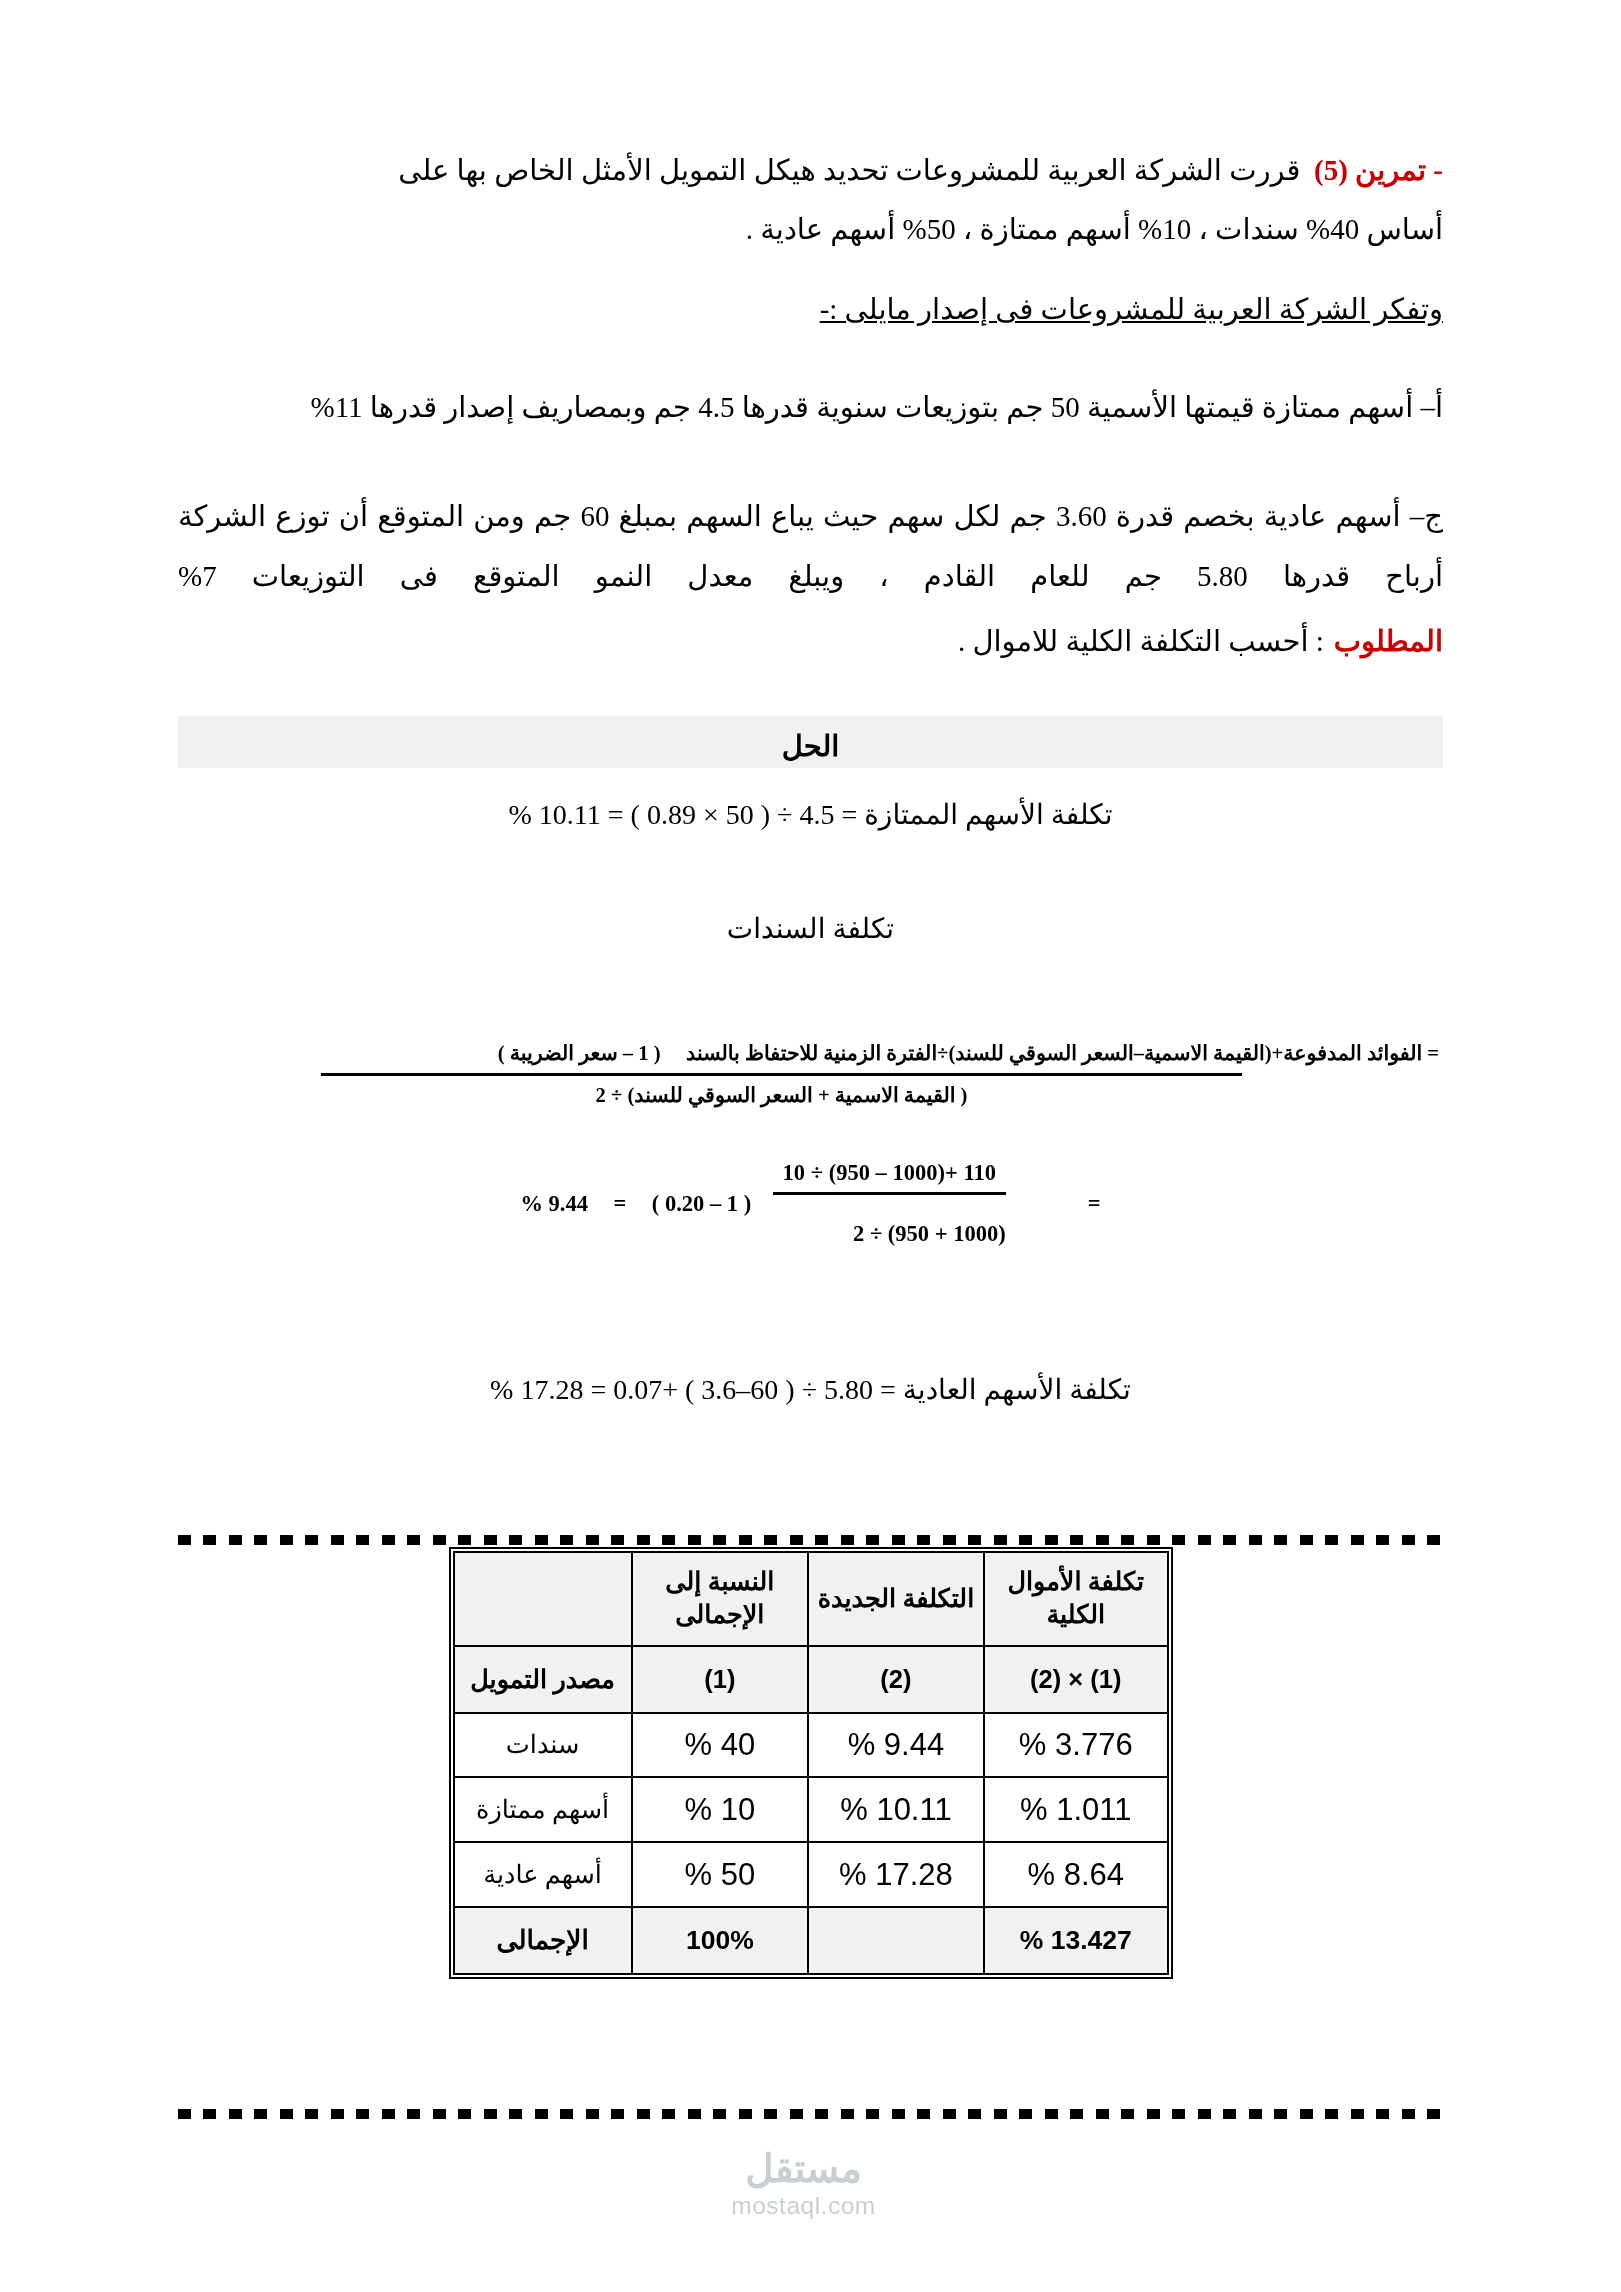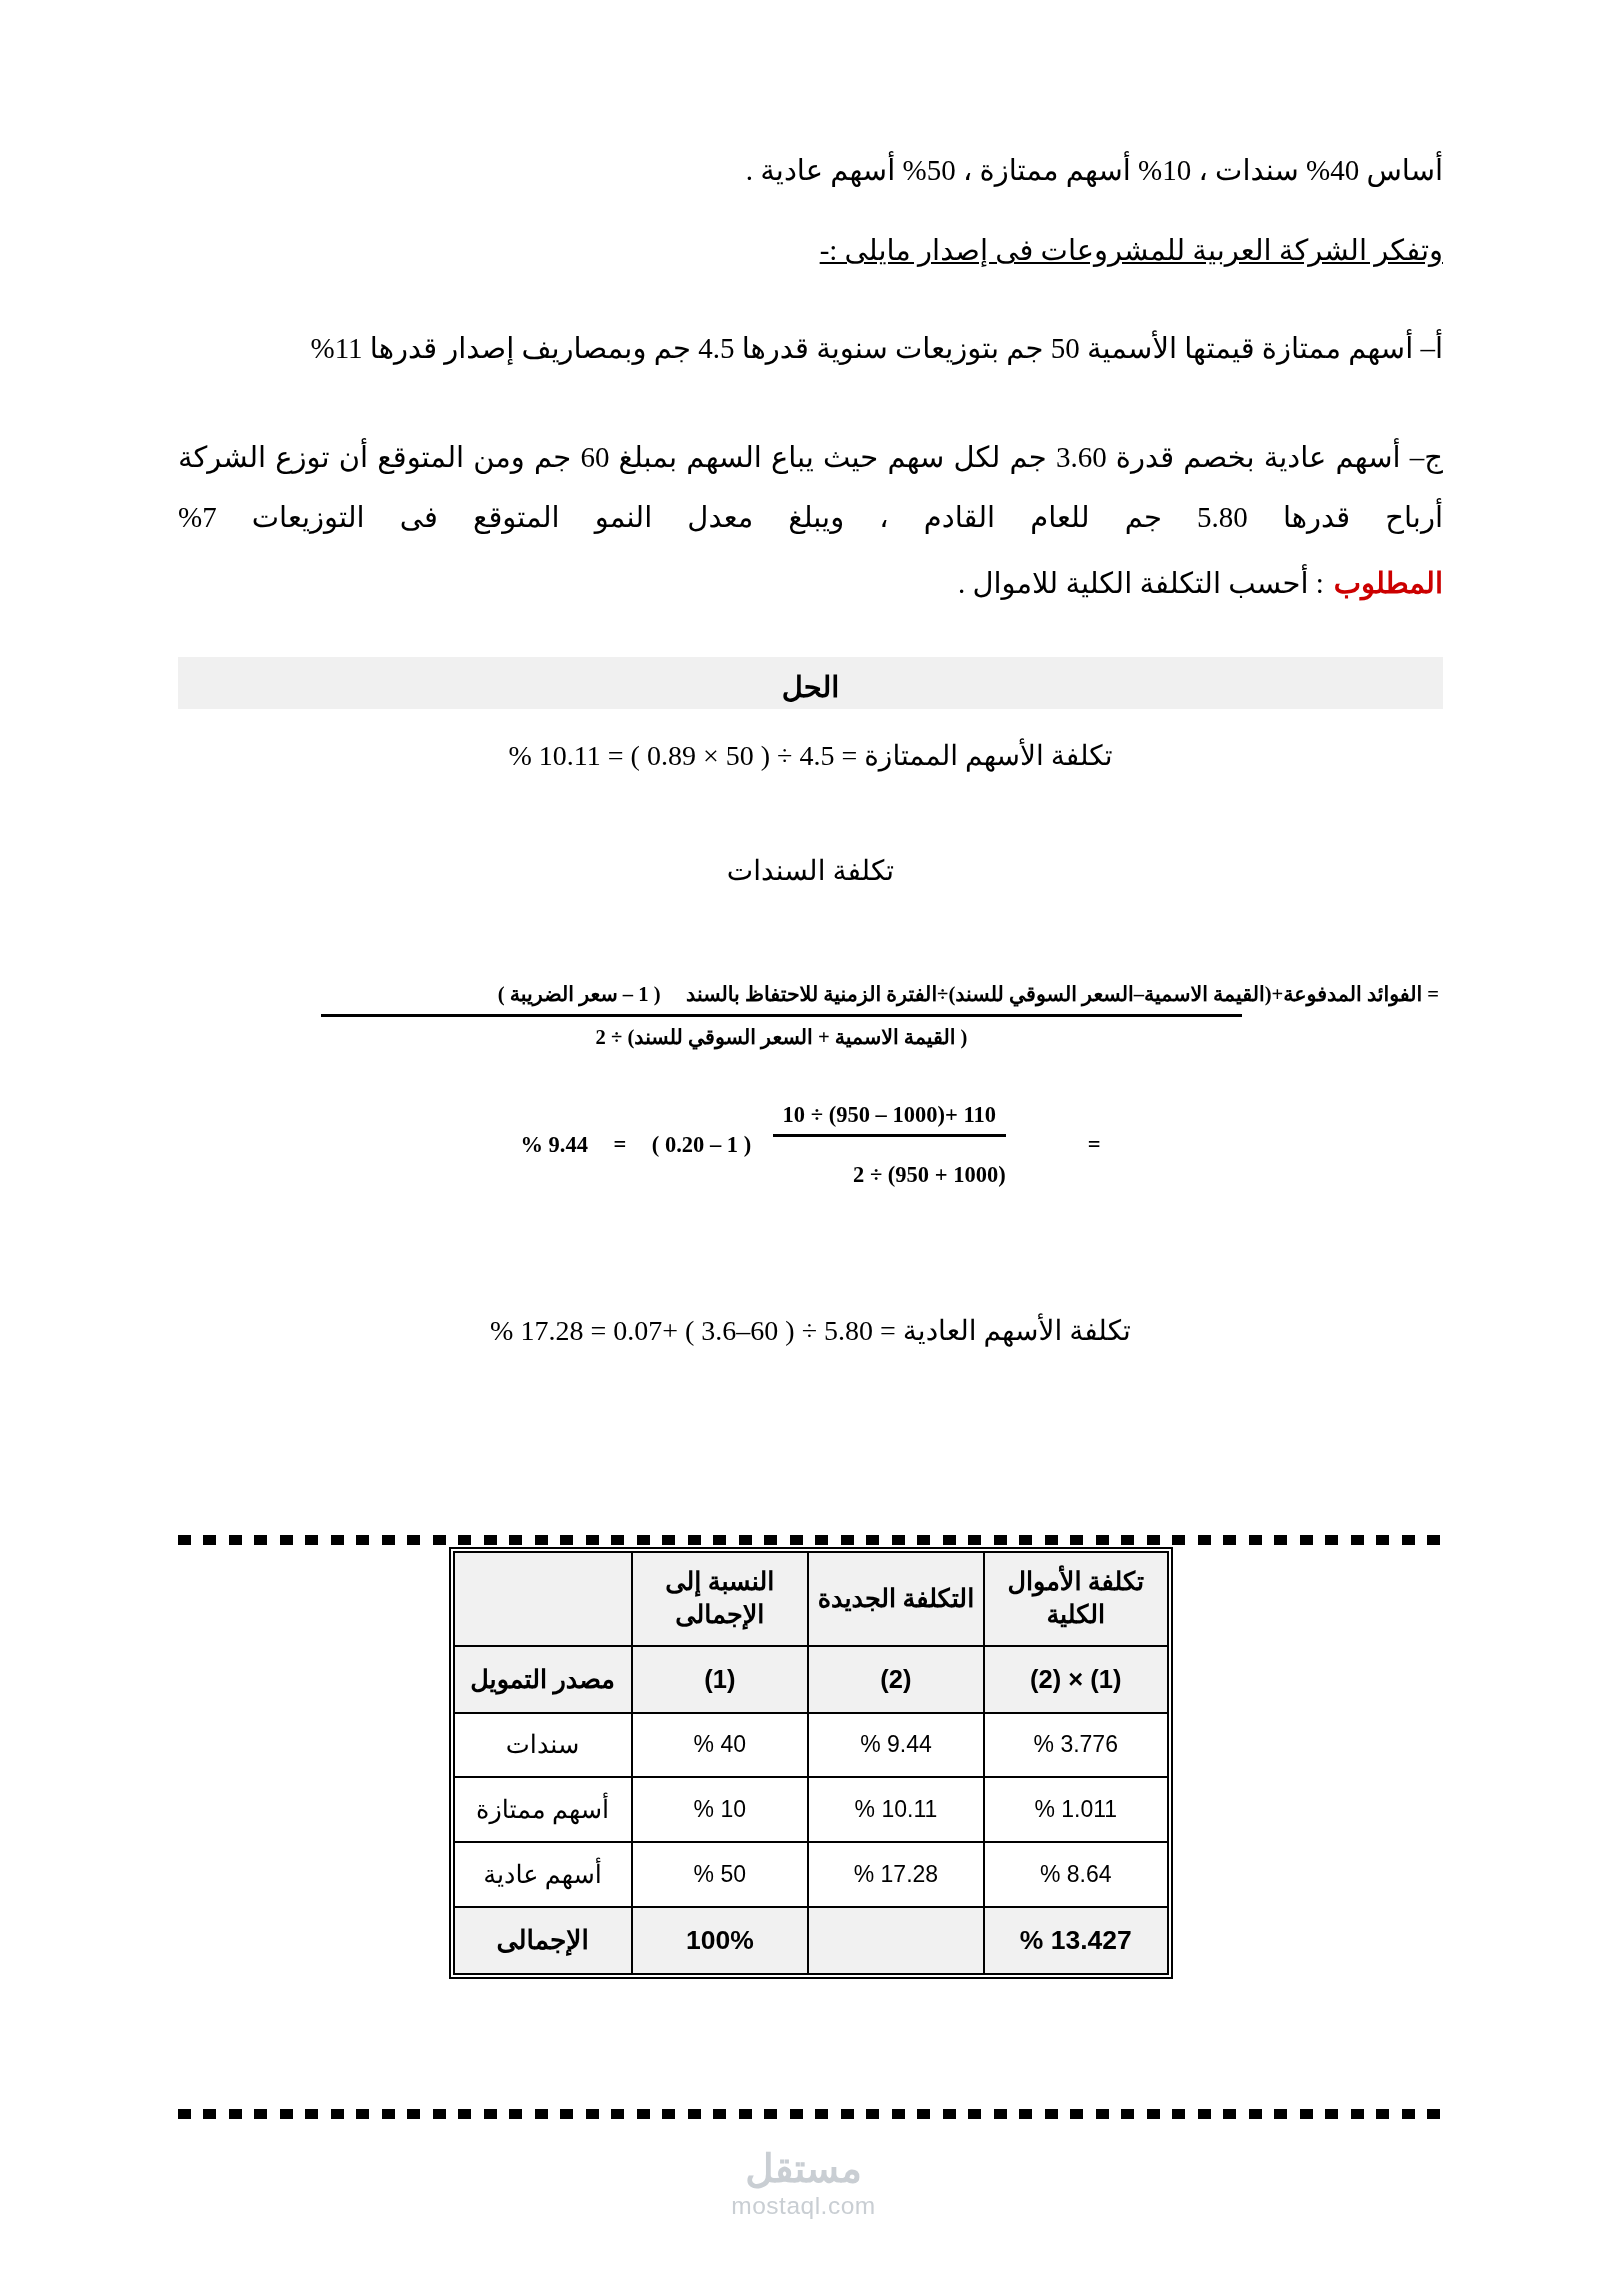--- a/index.html
+++ b/index.html
@@ -238,6 +238,7 @@
 
   <div class="content">
 
+    <p class="para"><span class="red bold">- تمرين (5)</span><span style="margin-right:13.7px;">قررت الشركة العربية للمشروعات تحديد هيكل التمويل الأمثل الخاص بها على</span></p>
 
     <p class="para"><span>أساس 40% سندات ، 10% أسهم ممتازة ، 50% أسهم عادية .</span></p>
 

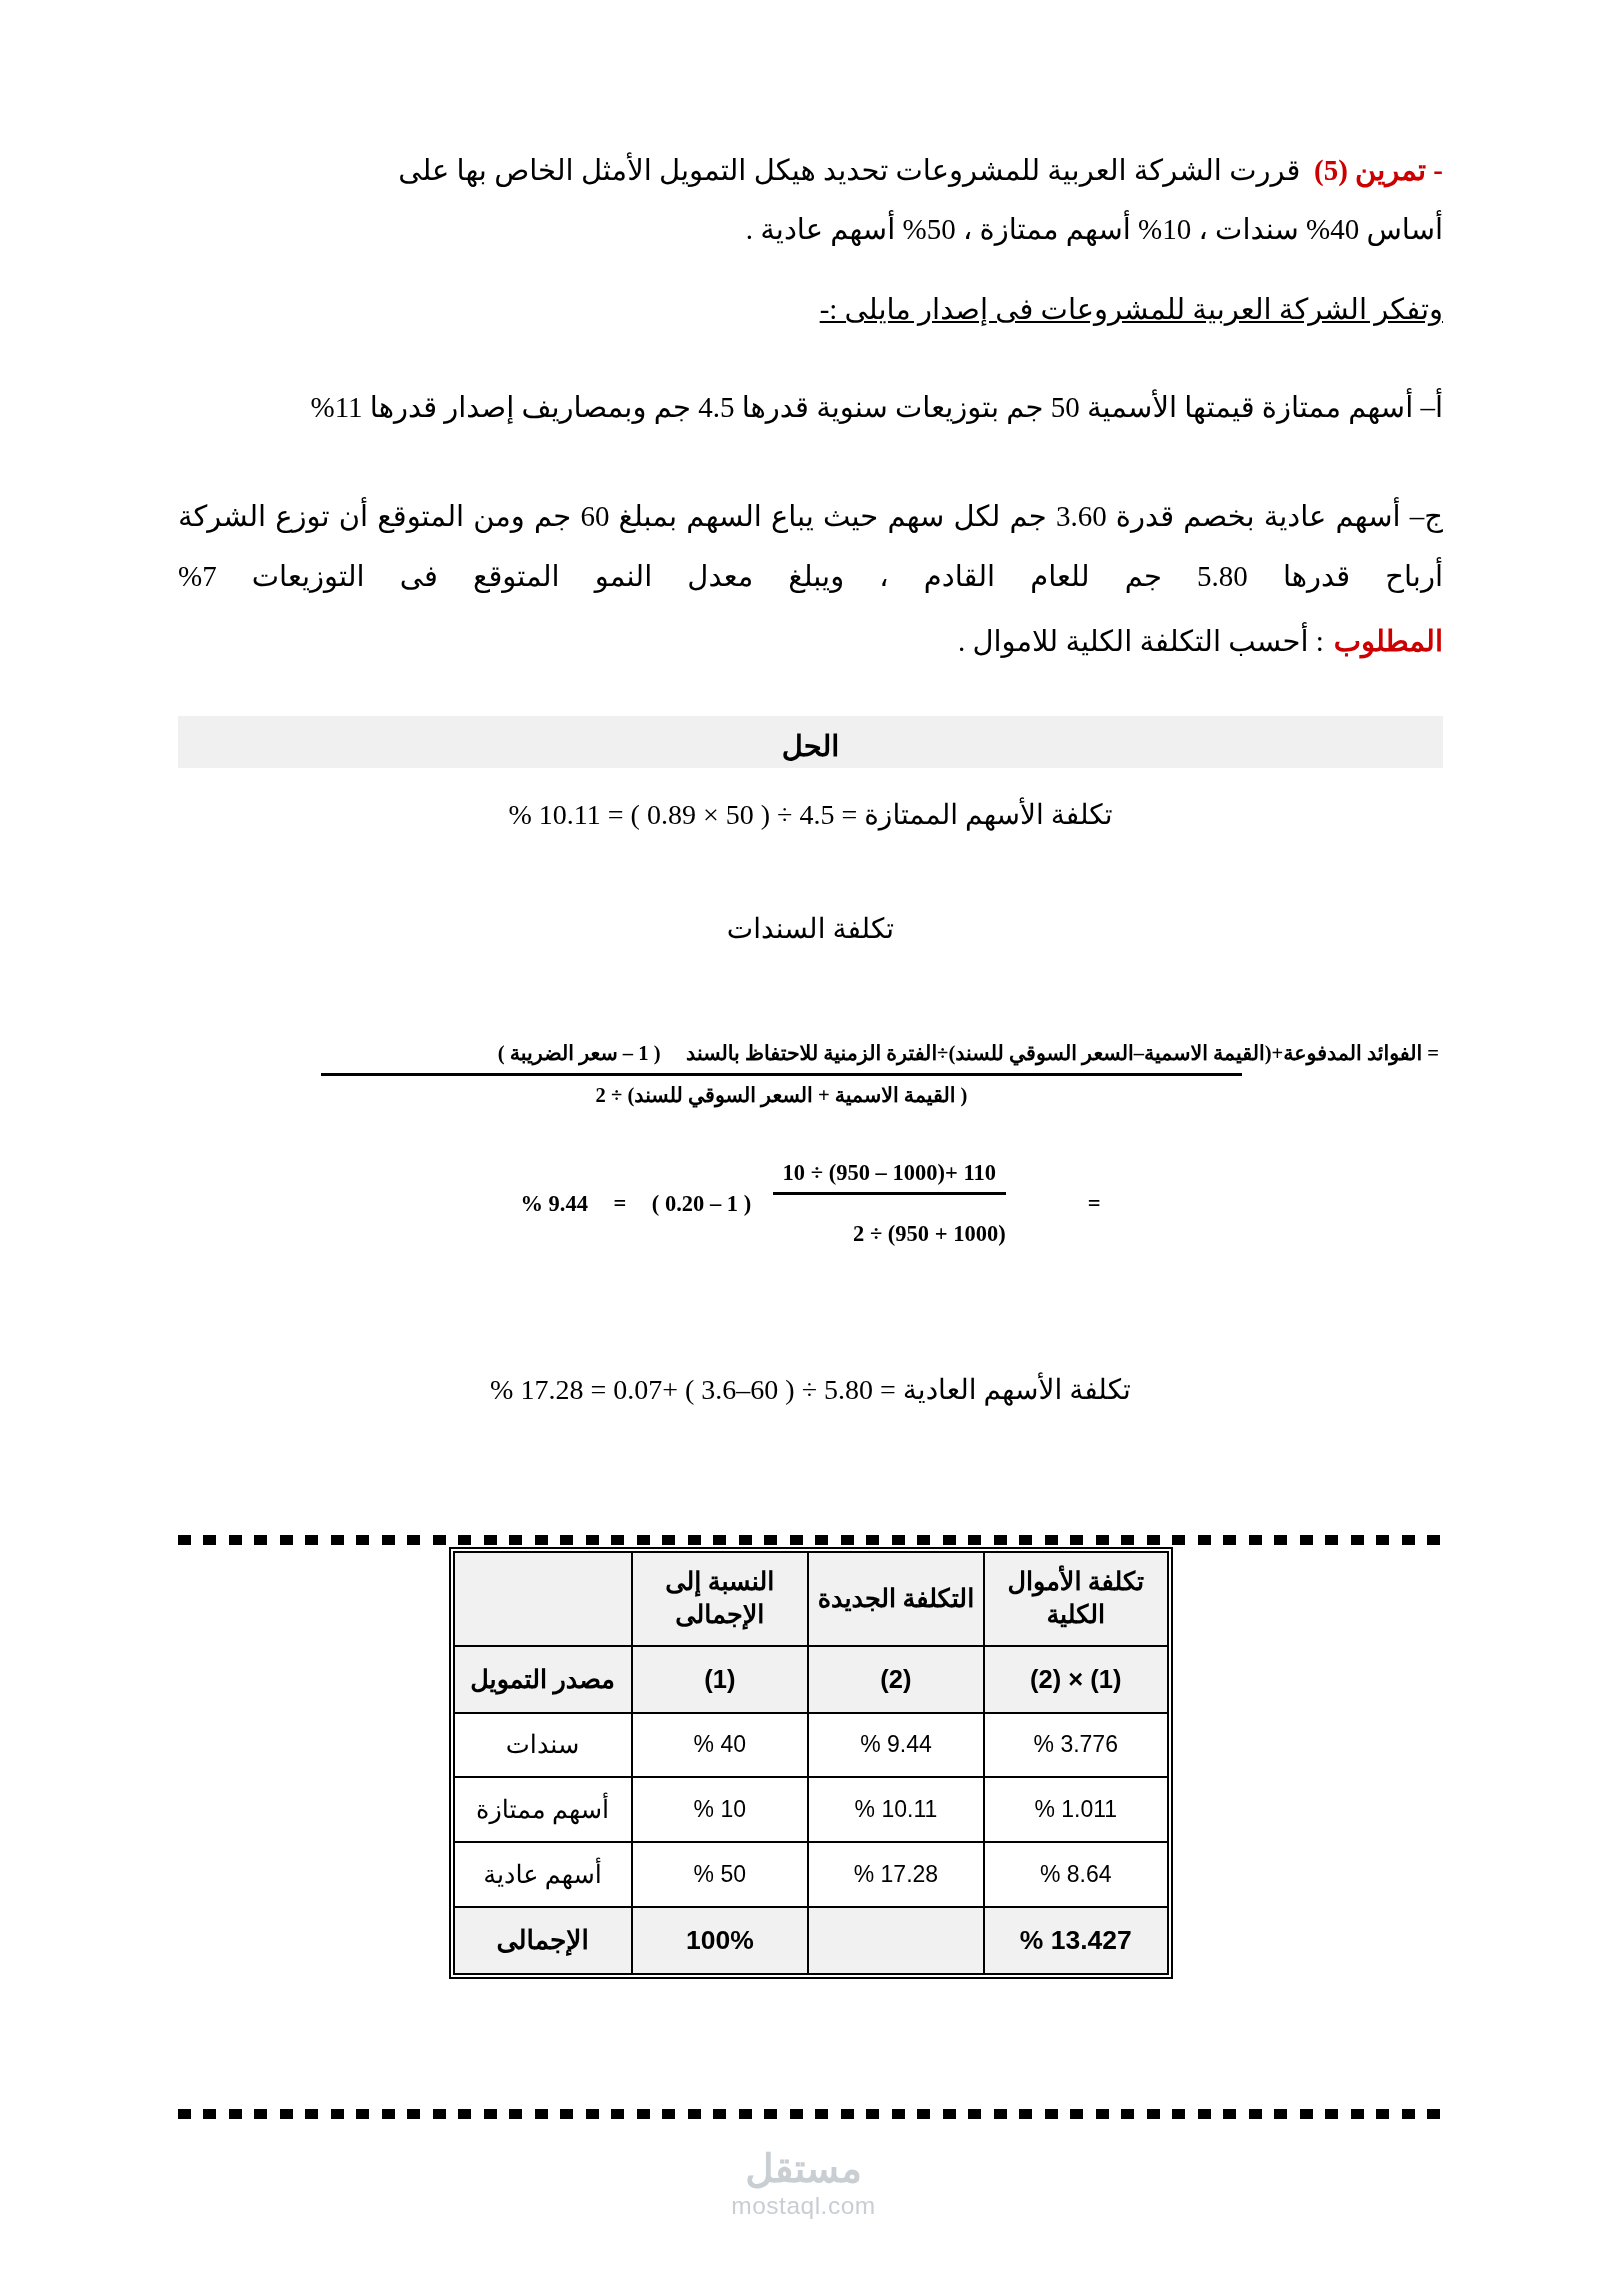--- a/index.html
+++ b/index.html
@@ -162,7 +162,7 @@
     border: 2px solid #000;
     text-align: center;
     vertical-align: middle;
-    font-size: 23px;
+    font-size: 31px;
     padding: 5.9px 3.9px;
     background: #ffffff;
   }

